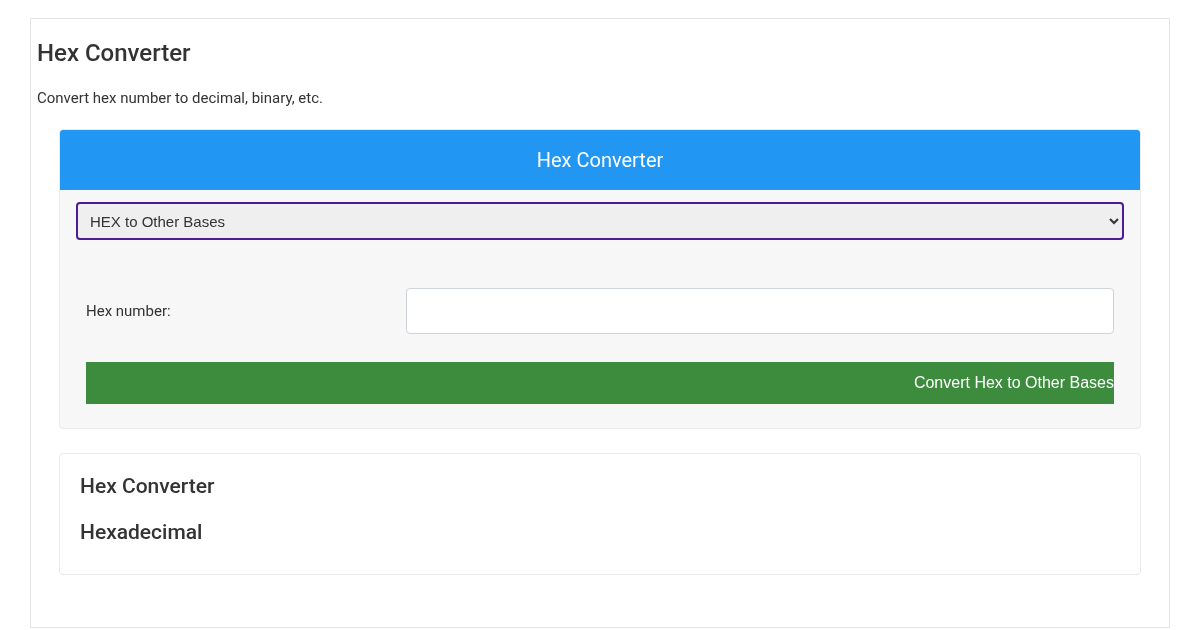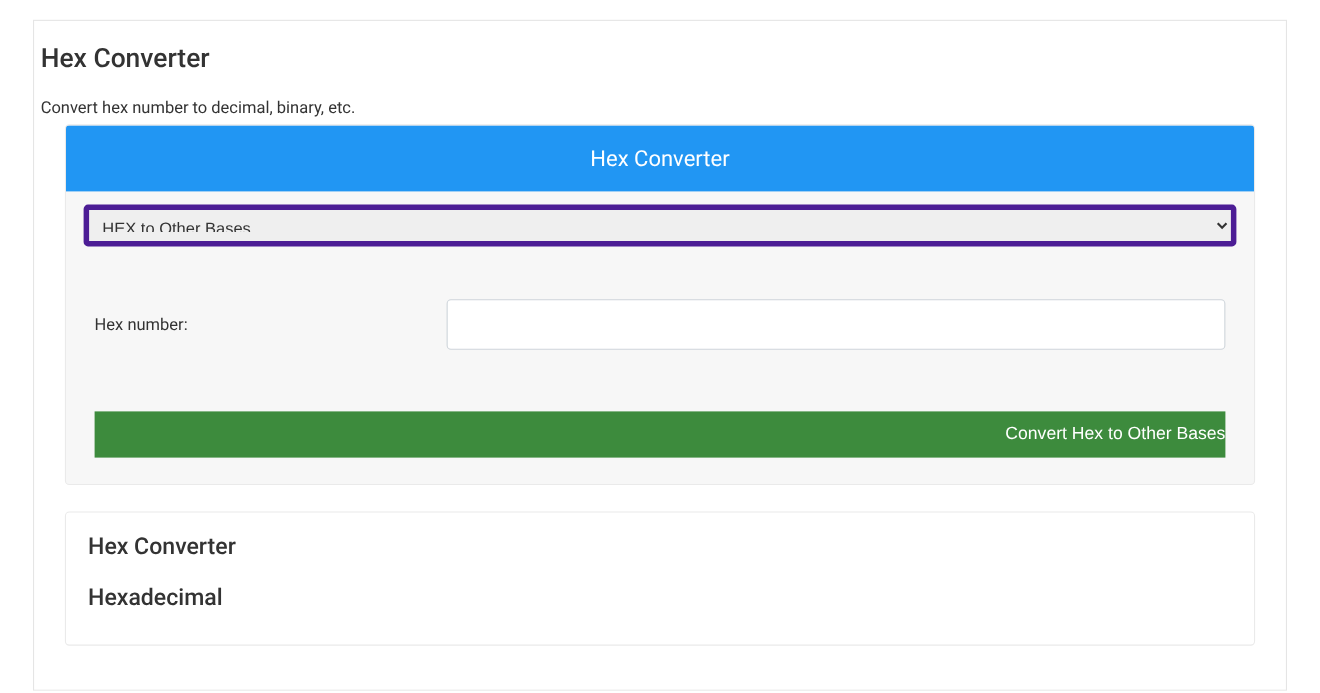--- a/index.html
+++ b/index.html
@@ -33,7 +33,7 @@
     .page-subtitle {
       font-size: 15px;
       color: #333;
-      margin-bottom: 6px;
+      margin-bottom: 22px;
     }
     .card {
       background: #f7f7f7;

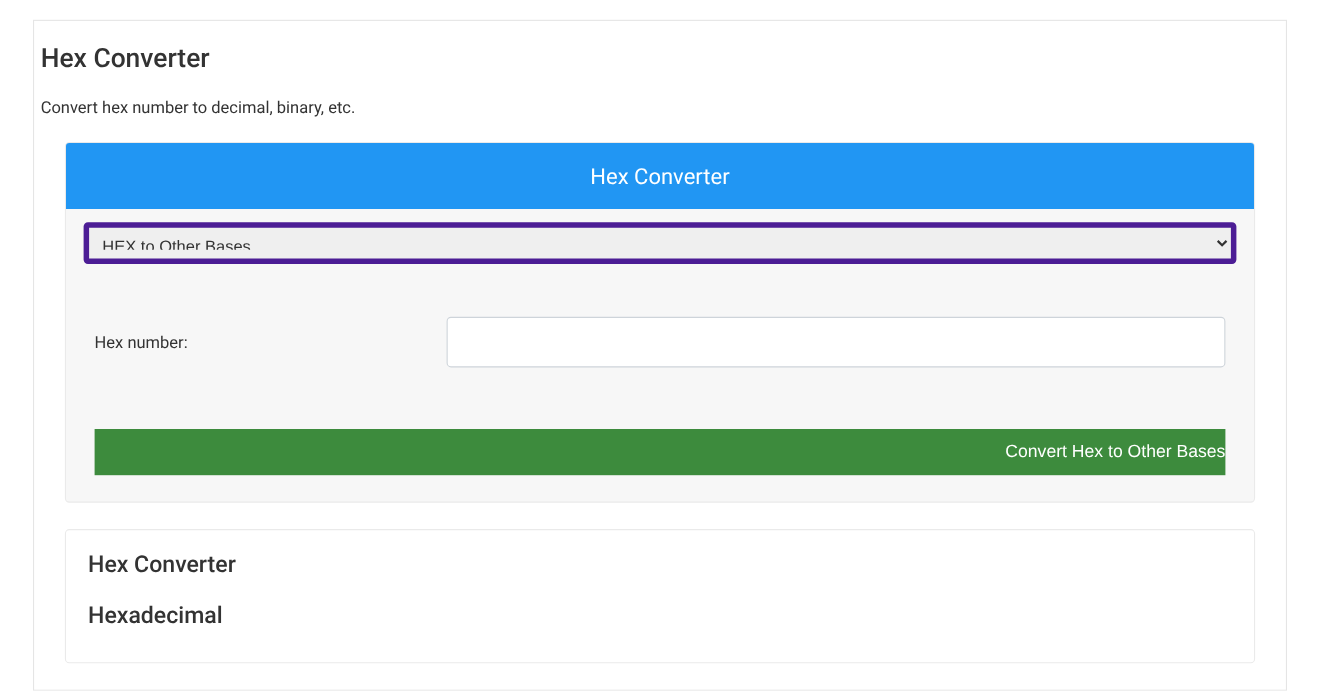--- a/index.html
+++ b/index.html
@@ -60,7 +60,7 @@
       width: 100%;
       padding: 8px 8px;
       font-size: 15px;
-      border: 5px solid #4c1d95;
+      border: 2px solid #4c1d95;
       border-radius: 4px;
       background: #efefef;
       color: #333;

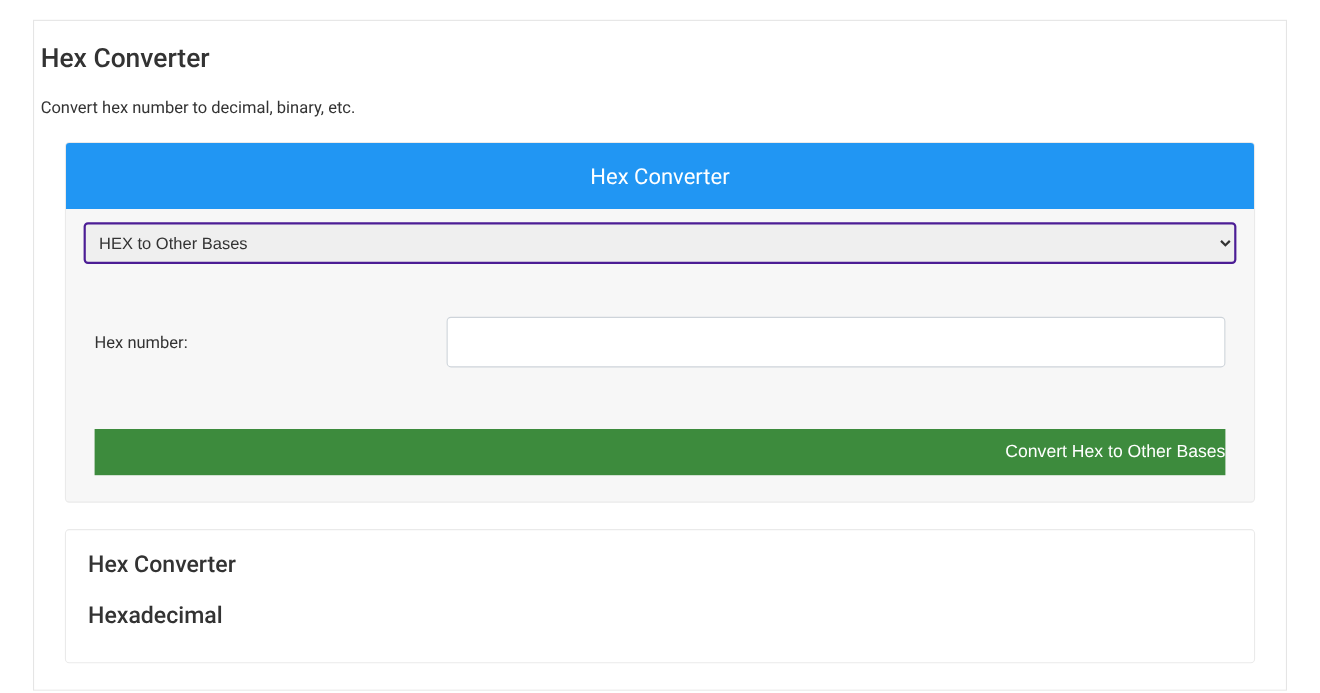--- a/index.html
+++ b/index.html
@@ -69,7 +69,7 @@
     .form-row {
       display: flex;
       align-items: center;
-      margin-bottom: 56px;
+      margin-bottom: 28px;
       padding: 0 10px;
     }
     .form-label {

